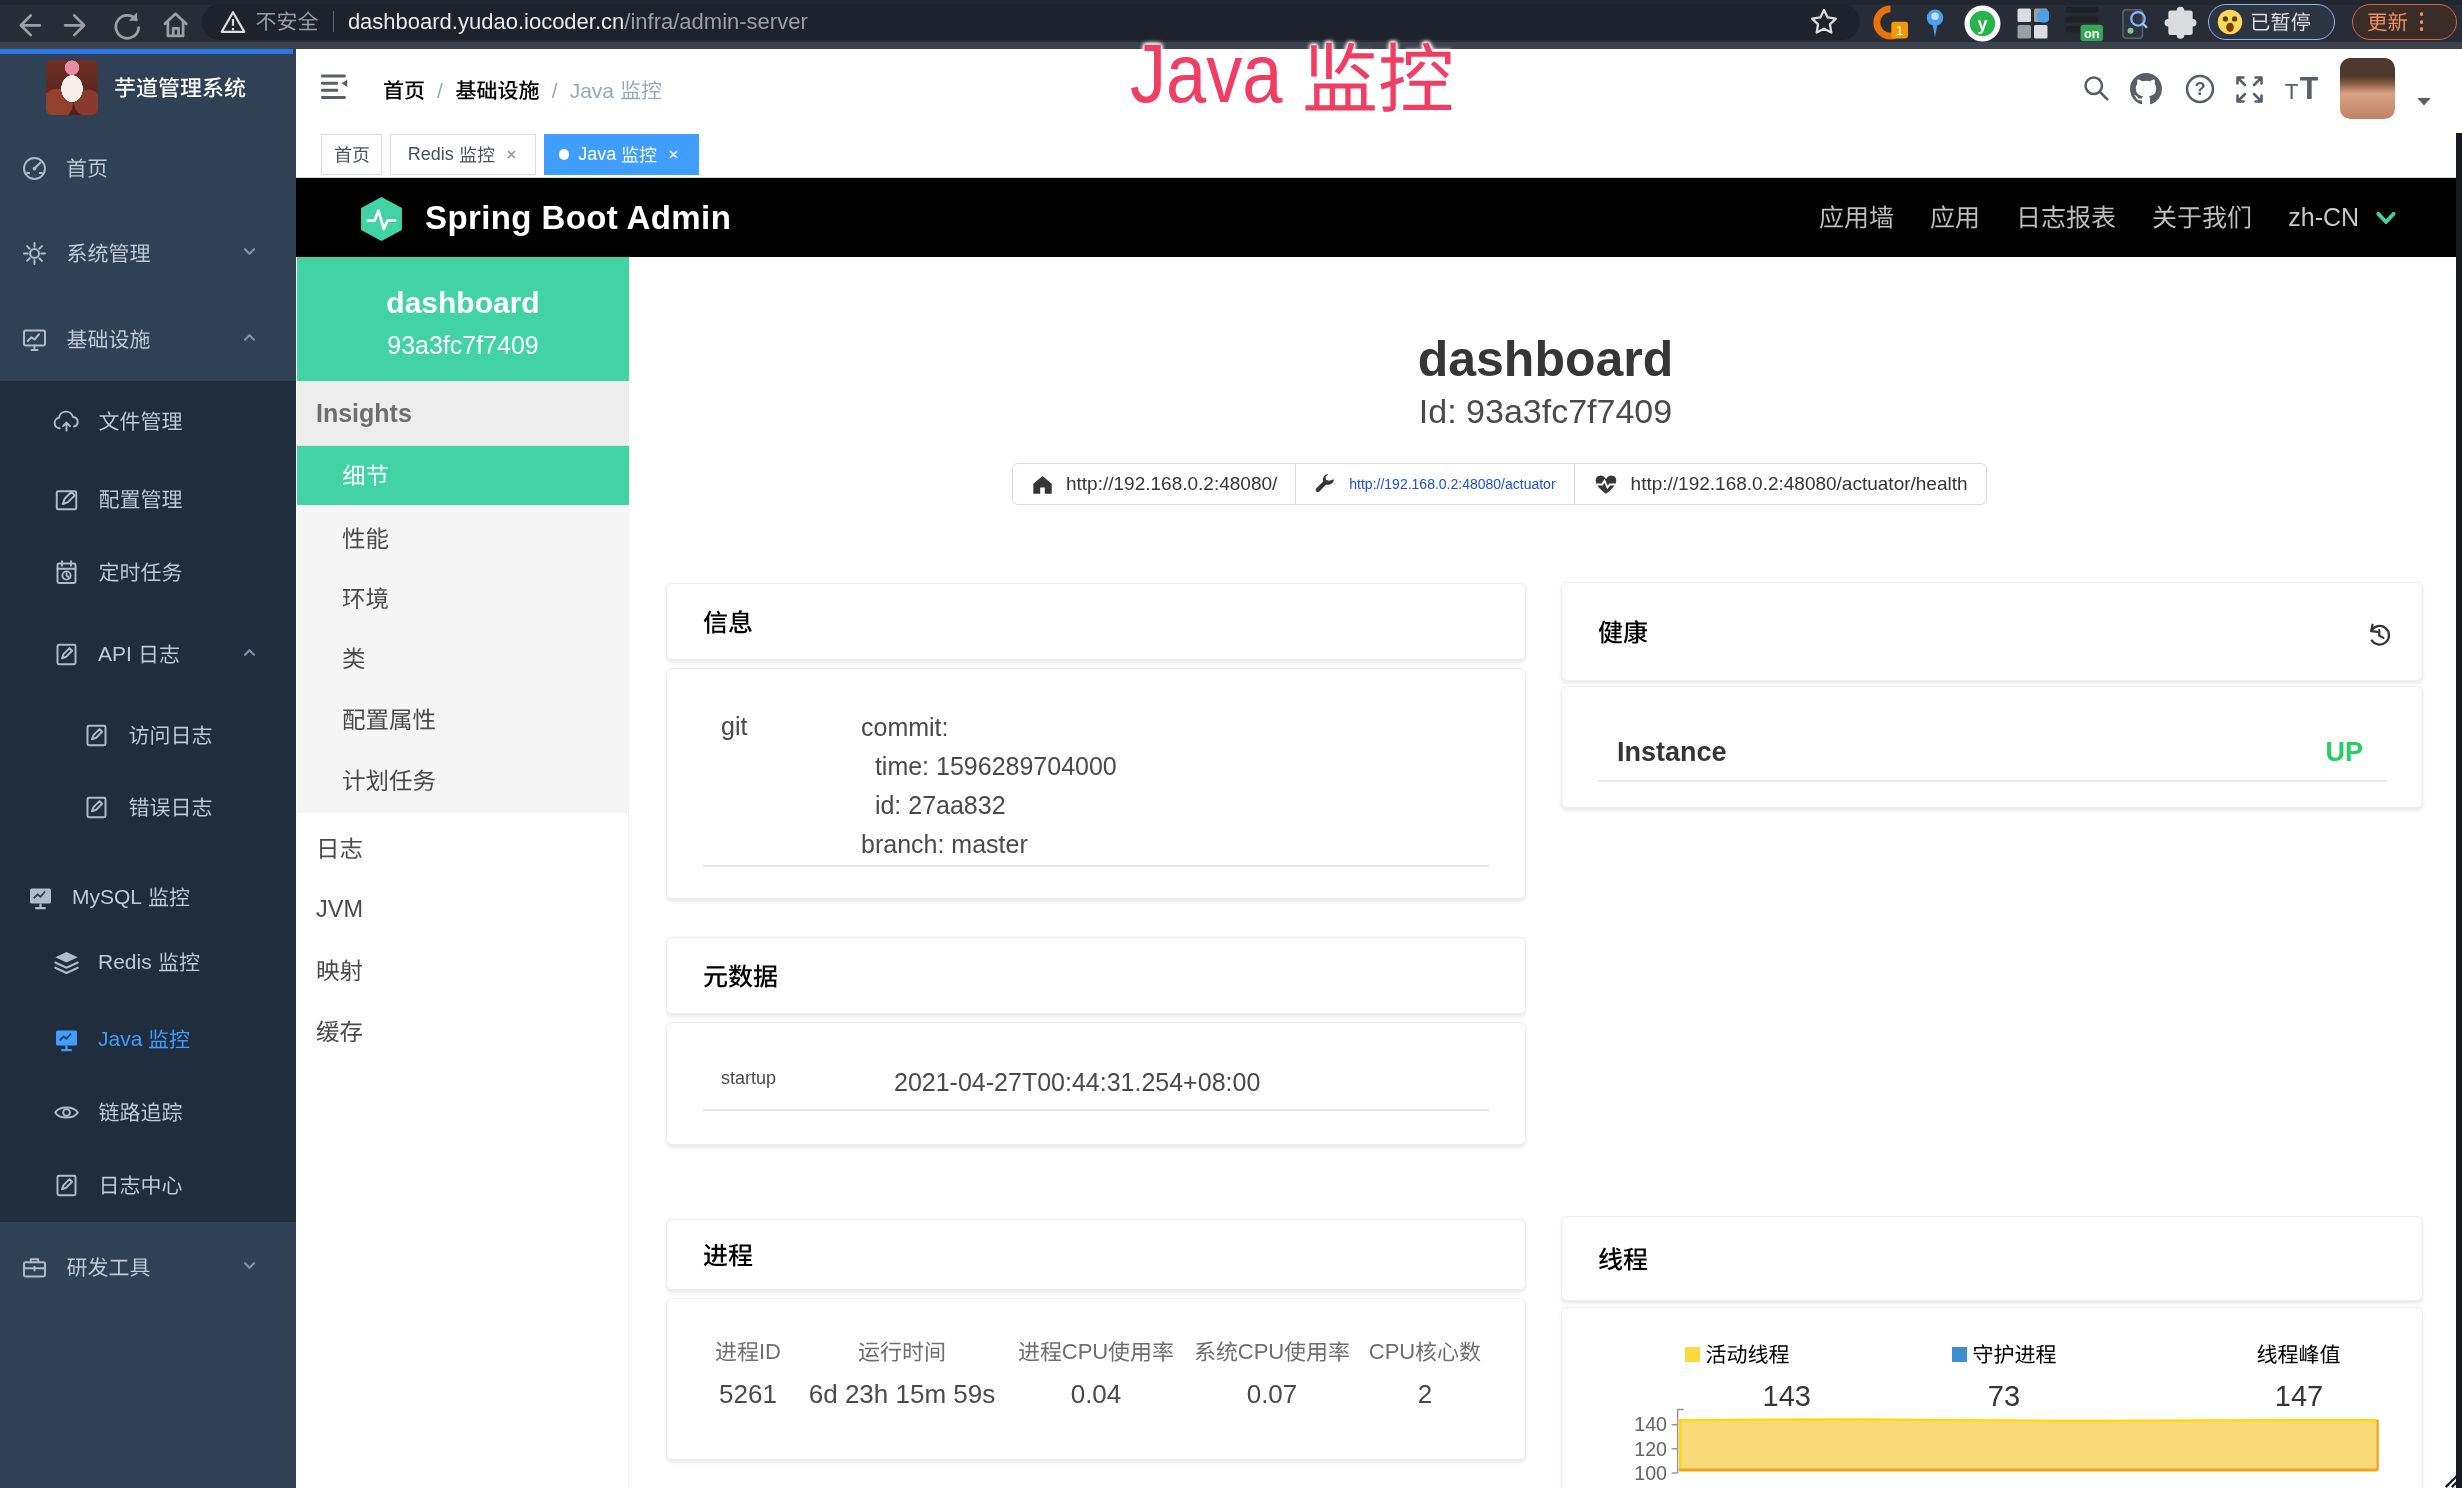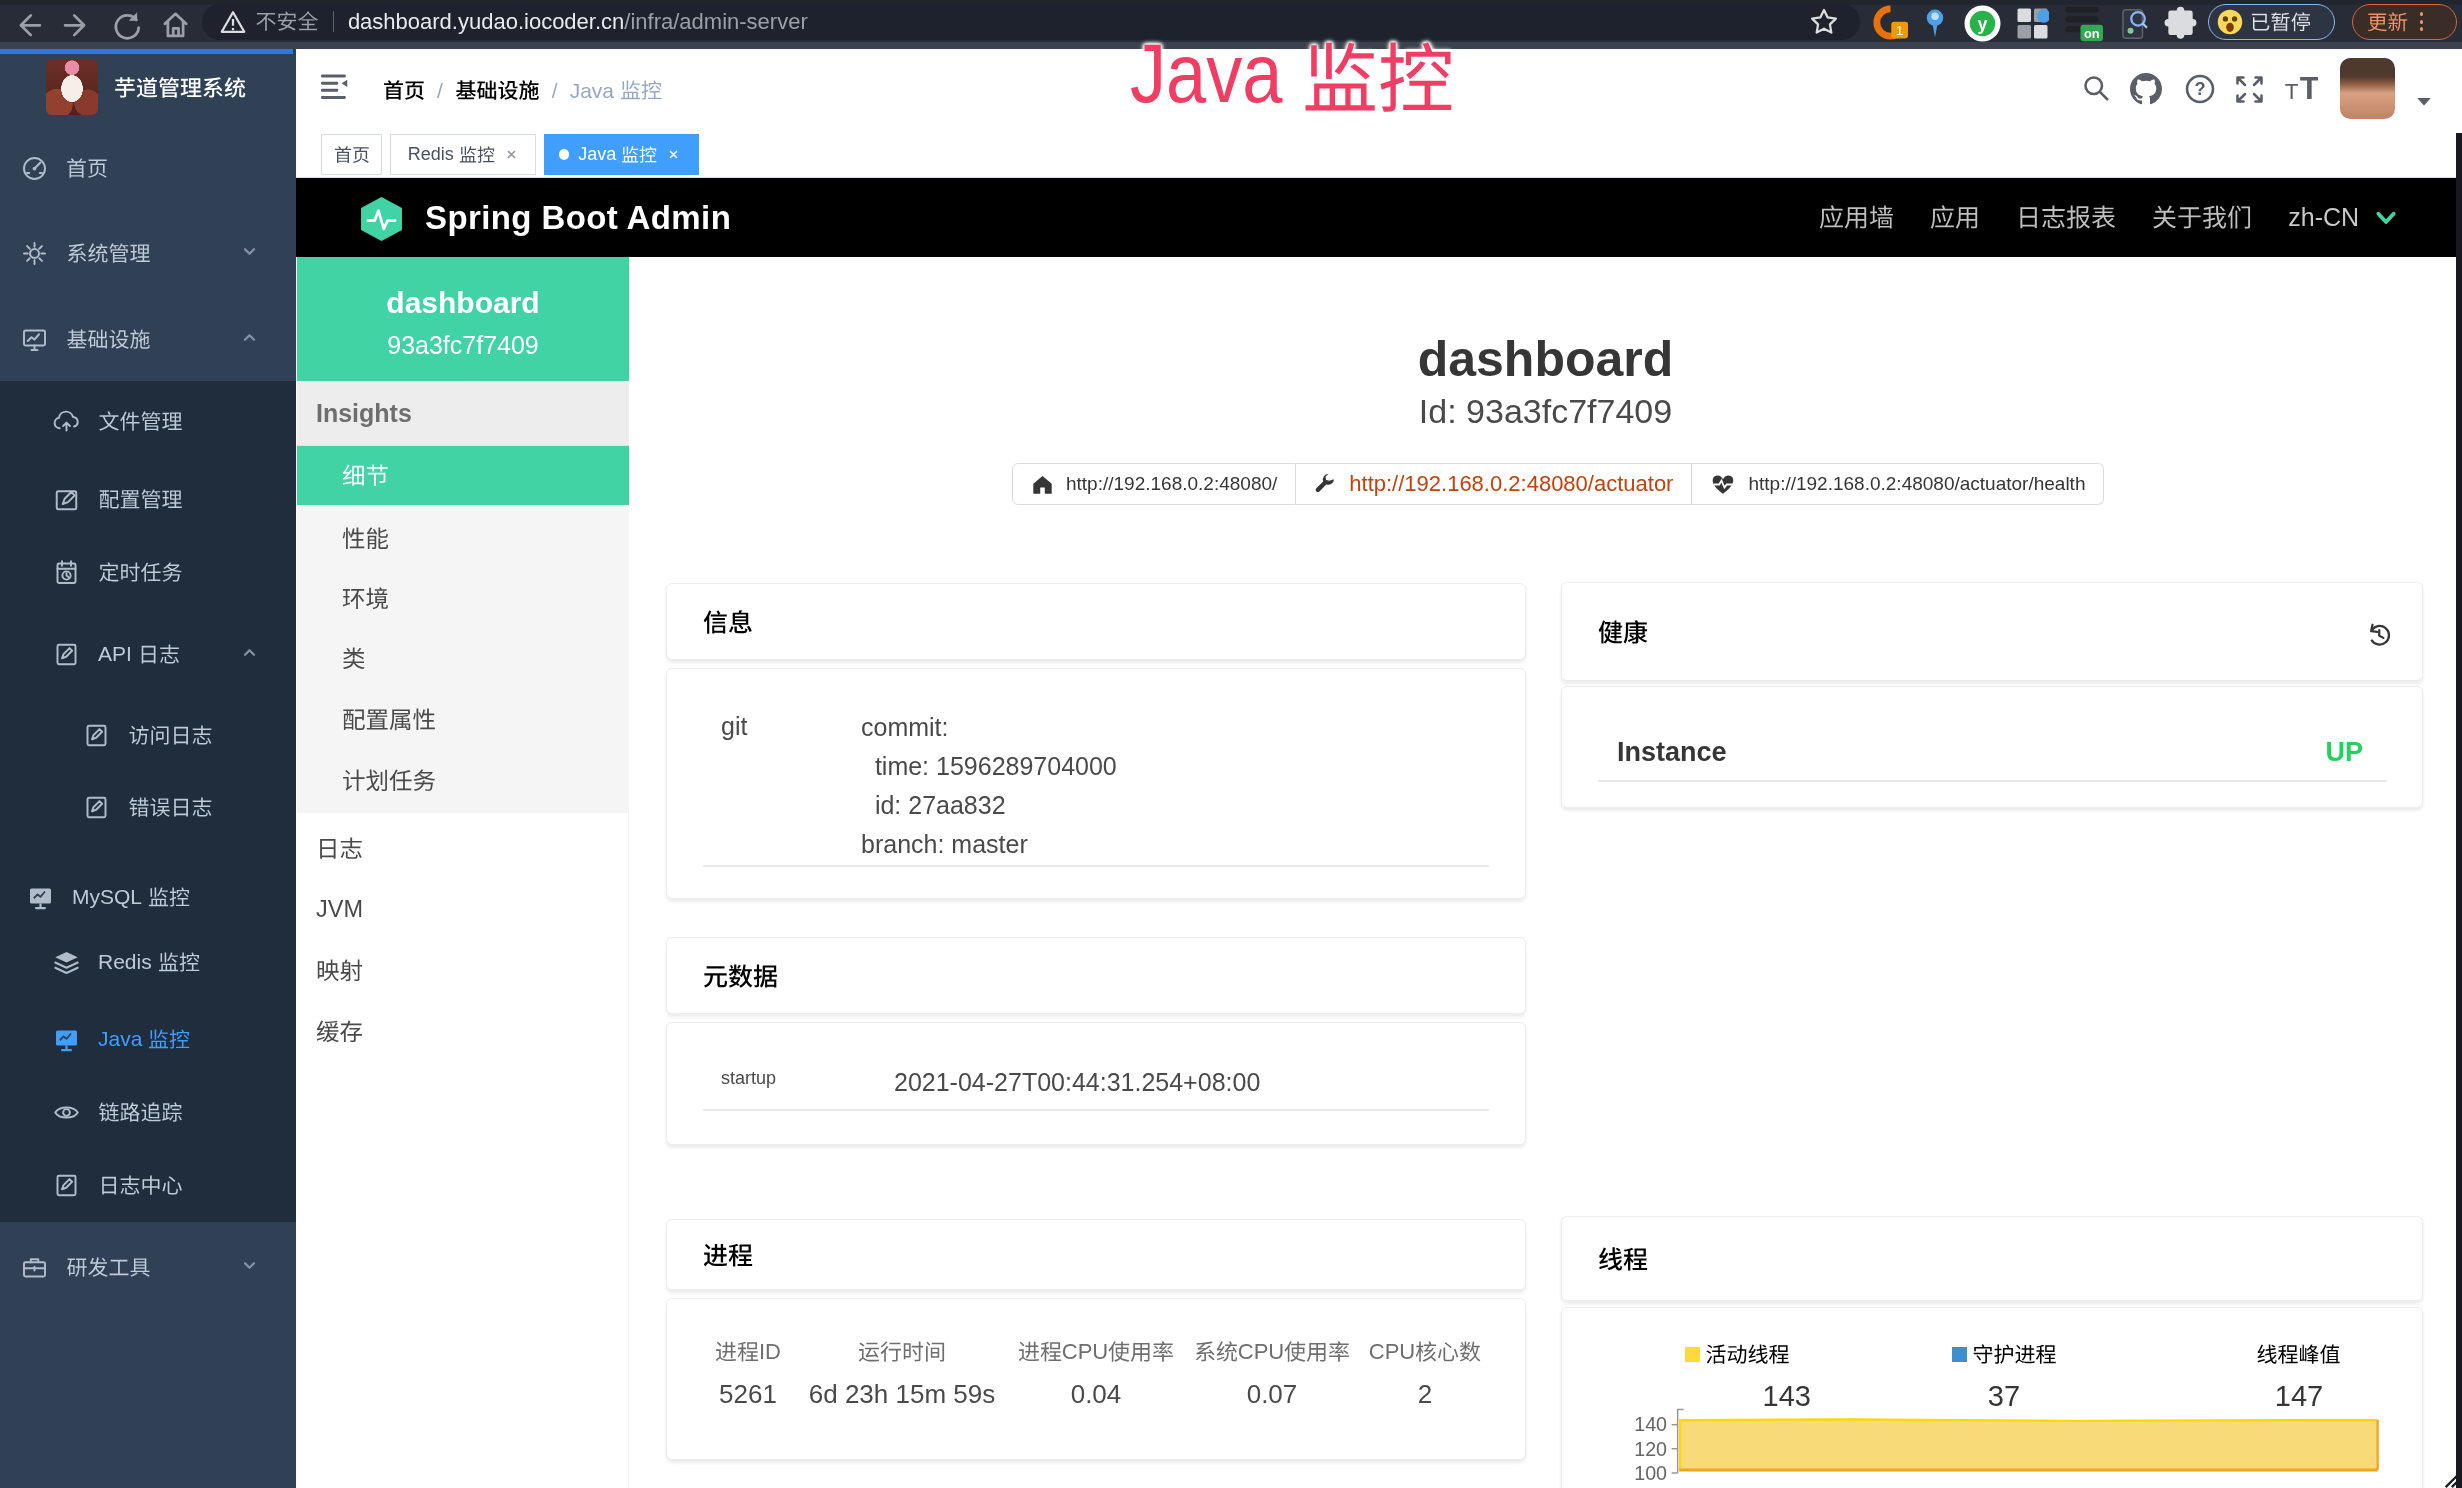--- a/index.html
+++ b/index.html
@@ -769,7 +769,7 @@
           </svg>
           <span style="margin-left:12px">http://192.168.0.2:48080/</span>
         </div>
-        <div class="flex" style="border:1.5px solid #dbdbdb;border-left:none;padding:0 18px;font-size:22px;color:#c2410c;background:#fff">
+        <div class="flex" style="border:1.5px solid #dbdbdb;border-left:none;padding:0 18px;font-size:14px;color:#1d4ed8;background:#fff">
           <svg width="23" height="23" viewBox="0 0 30 30">
             <path d="M26 8 a7.5 7.5 0 0 1 -10 7 L7 24 a2.8 2.8 0 0 1 -4 -4 L12 11 a7.5 7.5 0 0 1 7 -10 l-4 4 0.8 4.2 4.2 0.8 Z" fill="#363636"></path>
           </svg>

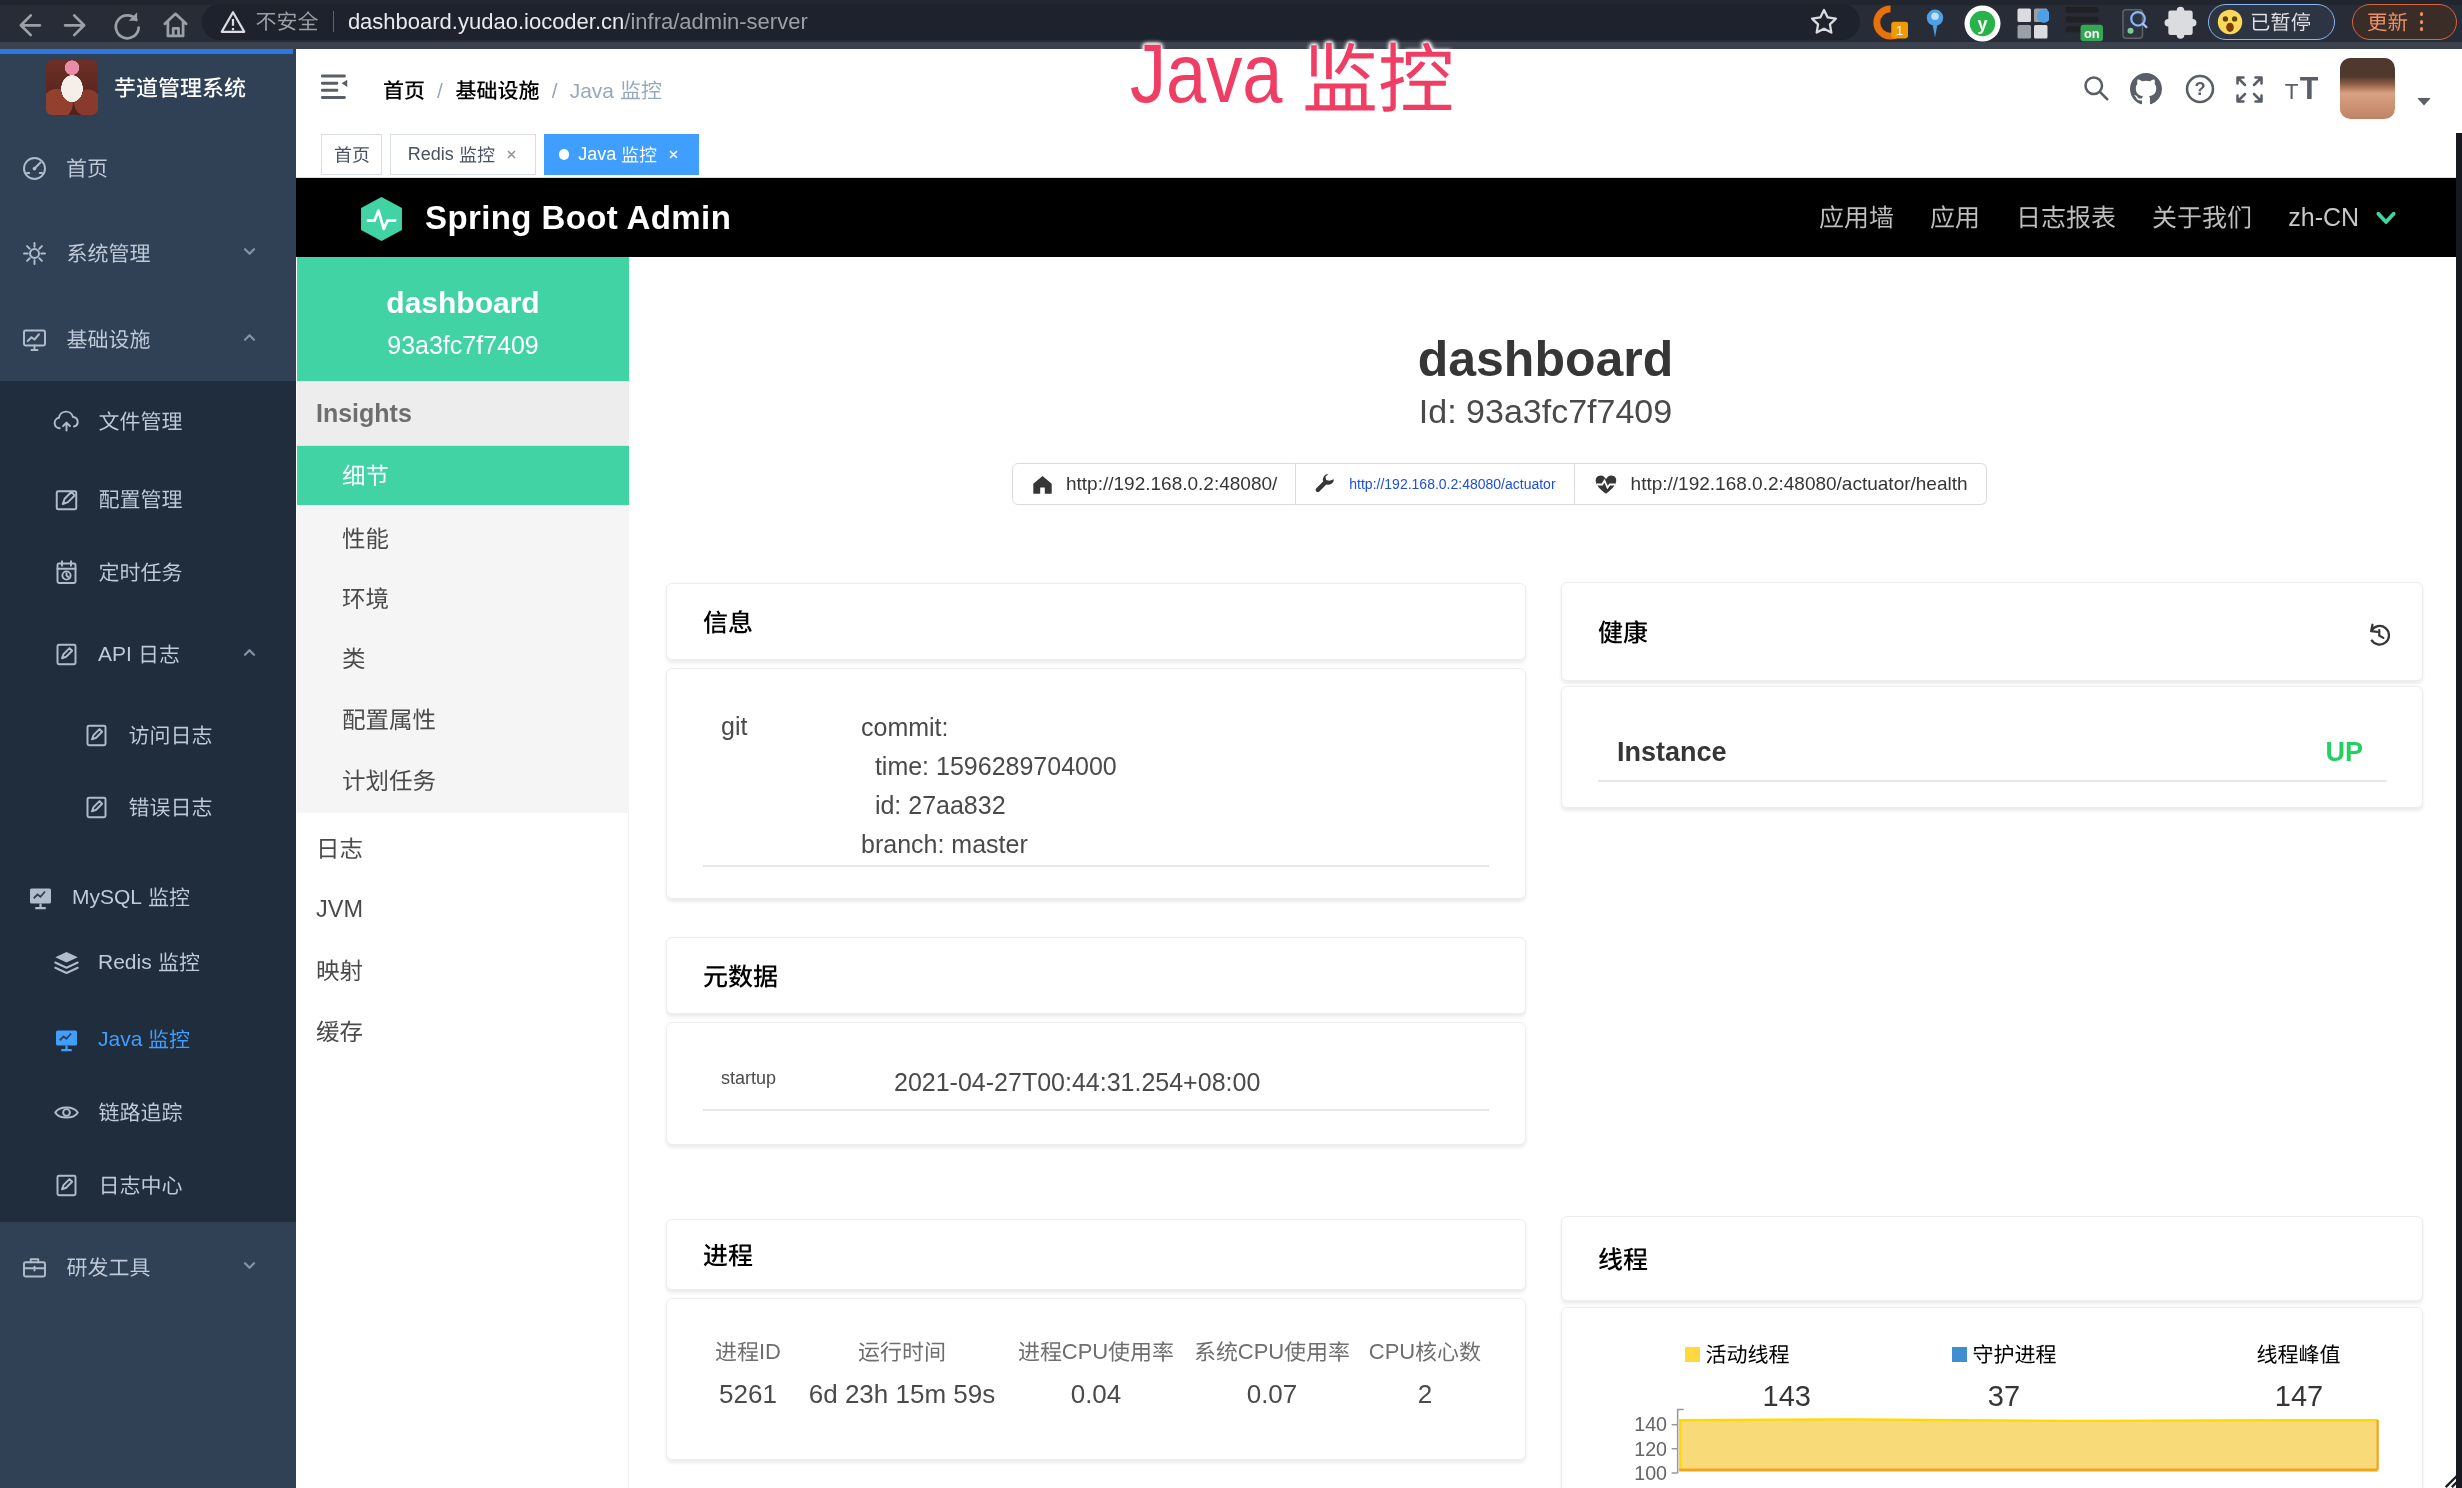--- a/index.html
+++ b/index.html
@@ -960,7 +960,7 @@
         </svg>
       </div>
       <div class="abs" style="left:97px;top:72px;width:152px;text-align:right;font-size:29px;color:#363636">143</div>
-      <div class="abs" style="left:366px;top:72px;width:152px;text-align:center;font-size:29px;color:#363636">37</div>
+      <div class="abs" style="left:366px;top:72px;width:152px;text-align:center;font-size:29px;color:#363636">73</div>
       <div class="abs" style="left:661px;top:72px;width:152px;text-align:center;font-size:29px;color:#363636">147</div>
       <svg class="abs" style="left:61px;top:100px" width="804" height="84" viewBox="0 0 1060 111">
         <path d="M71 1 V86 M71 2 h8 M63 22 h8 M63 54 h8 M63 86 h8" stroke="#999" stroke-width="2" fill="none"></path>

